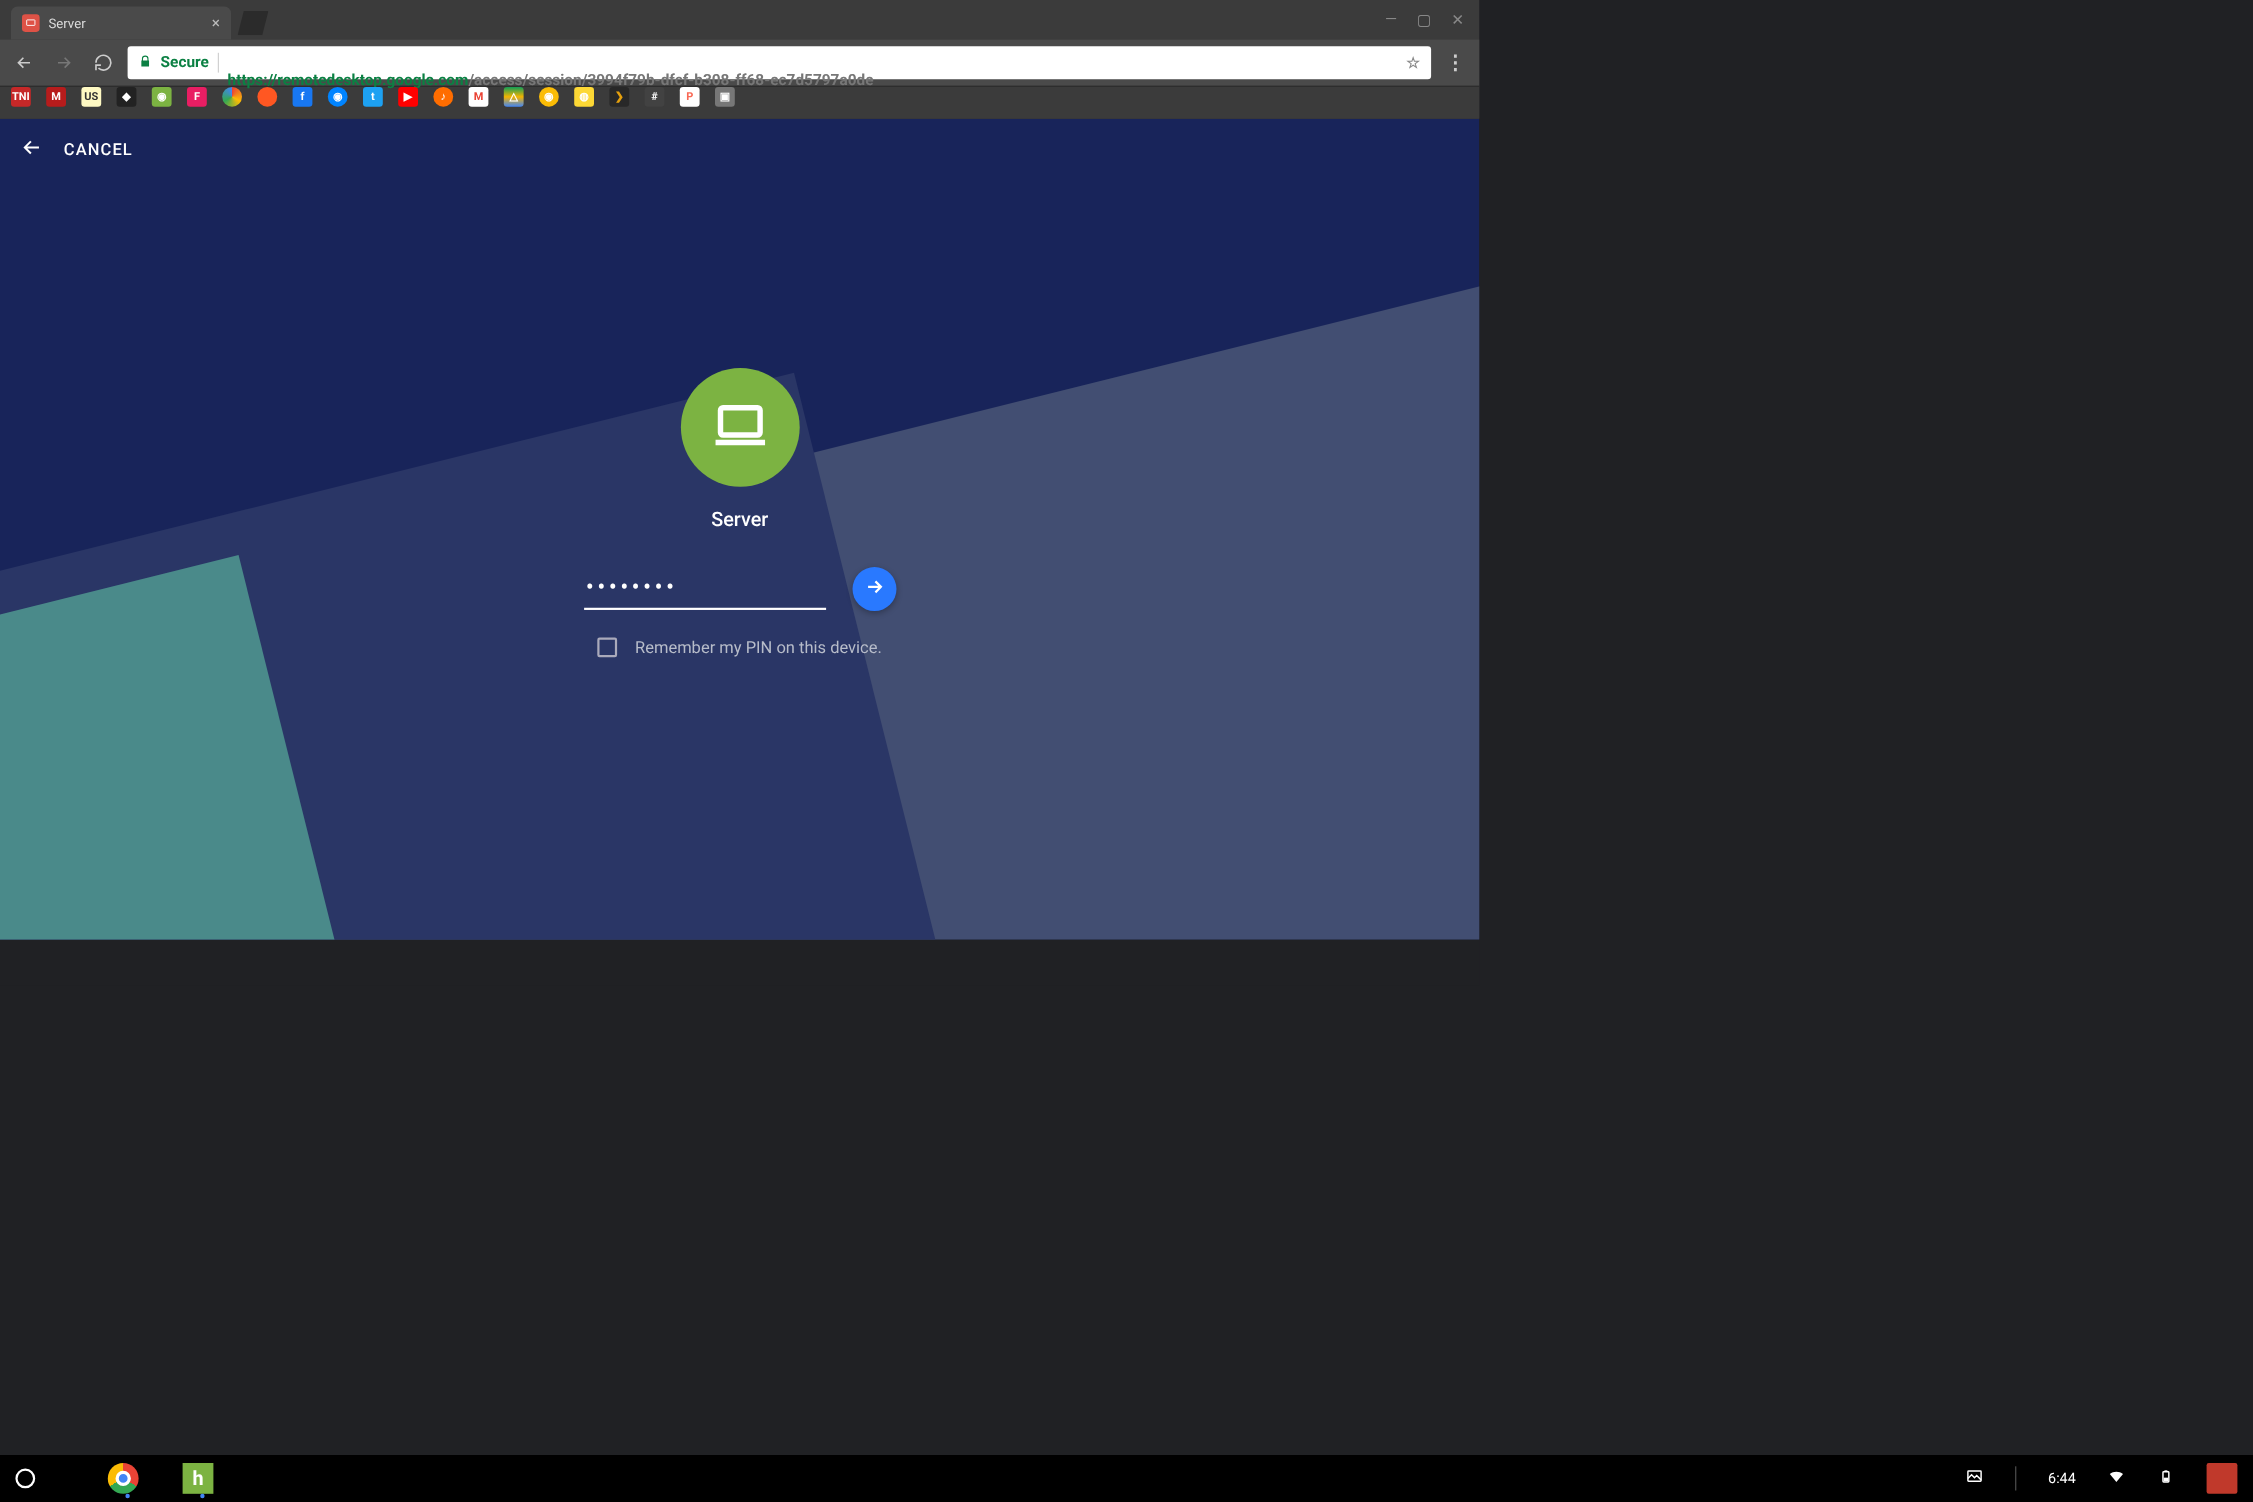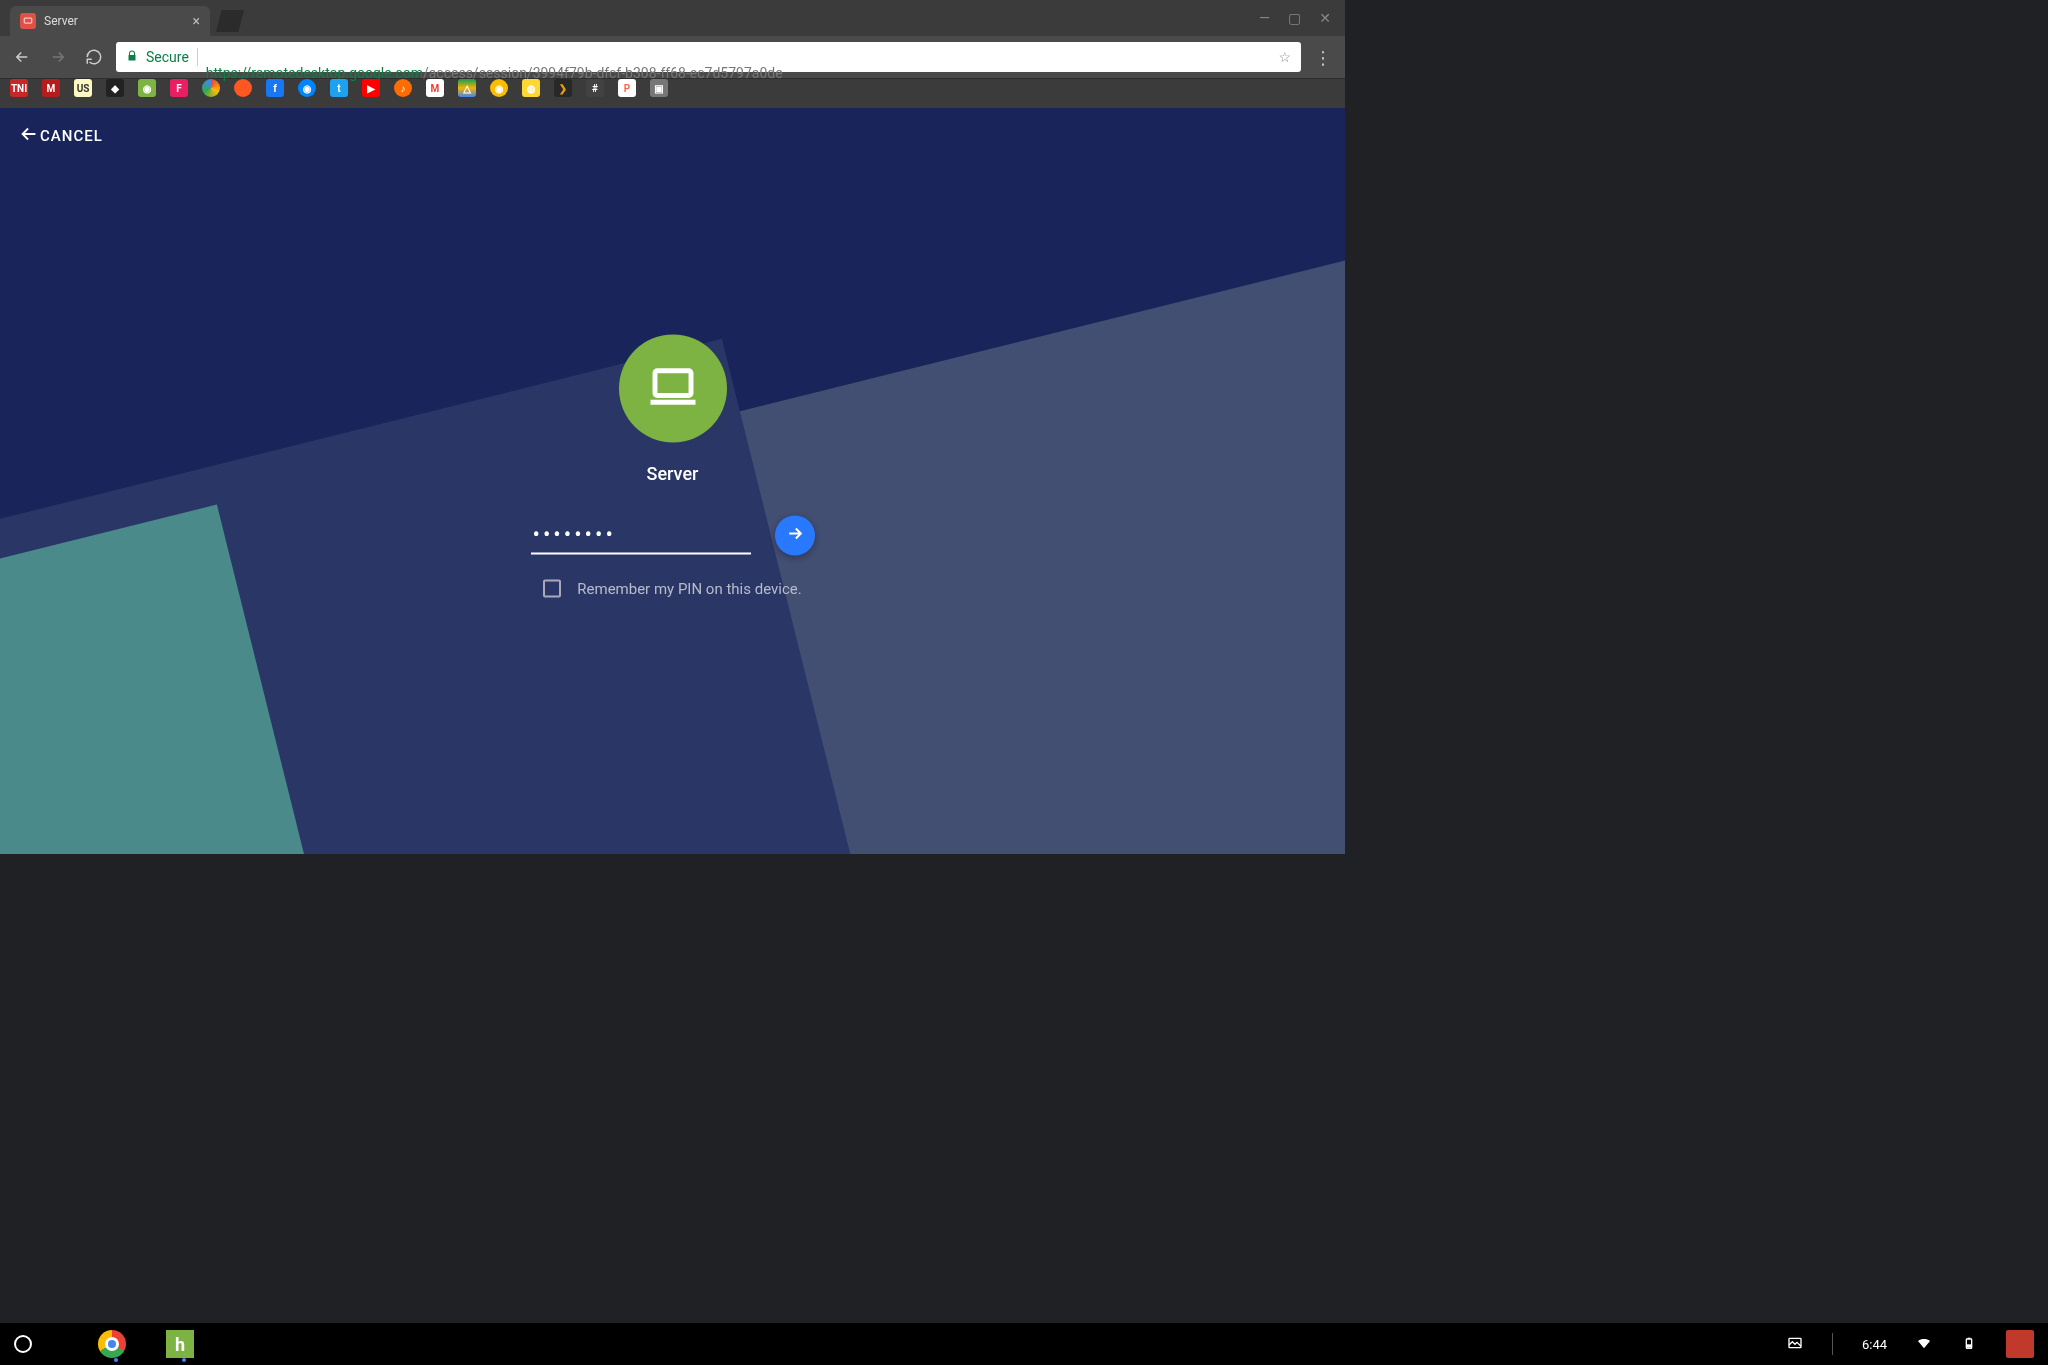--- a/index.html
+++ b/index.html
@@ -25,7 +25,7 @@
 .win-controls { margin-left:auto; display:flex; gap:18px; padding:0 14px; color:#888; height:36px; align-items:center;}
 .win-controls span{font-size:14px;cursor:pointer;}
 
-.toolbar { background: #4a4a4a; height: 42px; display: flex; align-items: center; padding: 0 8px; gap: 8px; }
+.toolbar { background: #4a4a4a; height: 42px; display: flex; align-items: center; padding: 0 8px; gap: 8px; font-weight: bold; }
 .nav-btn { width:28px; height:28px; display:flex; align-items:center; justify-content:center; color:#ccc; cursor:pointer;}
 .nav-btn.disabled { color:#777; }
 .nav-btn svg { width:18px; height:18px; }

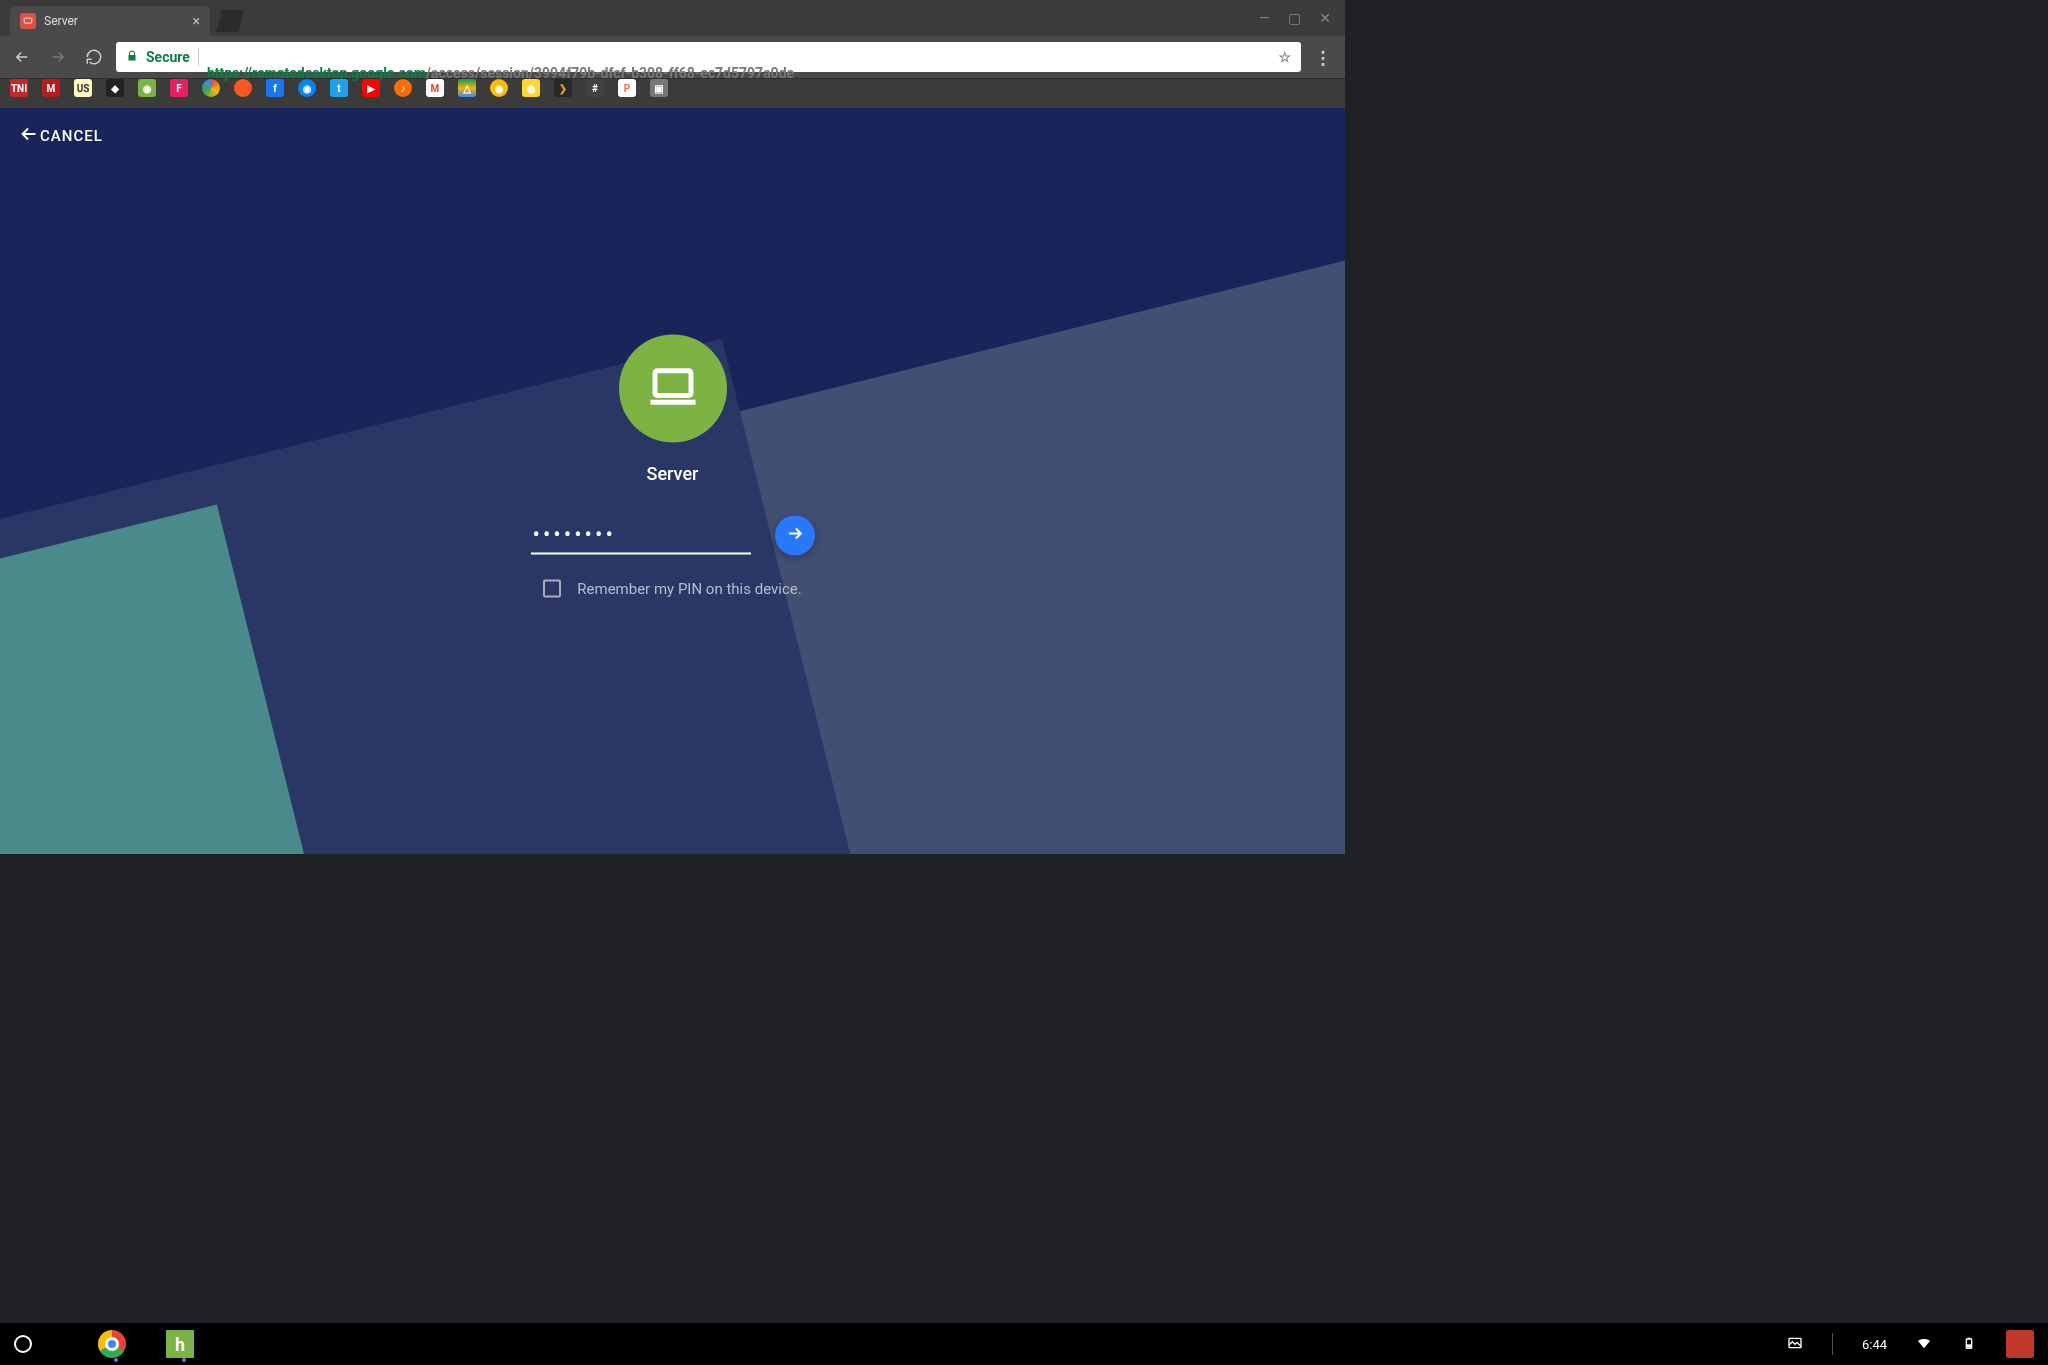--- a/index.html
+++ b/index.html
@@ -53,7 +53,7 @@
 .bg-shape2 { position:absolute; right:-20%; bottom:-40%; width:120%; height:100%; background:#424e72; transform:rotate(-14deg); }
 .bg-shape3 { position:absolute; left:-15%; bottom:-10%; width:35%; height:50%; background:#4a8a8a; transform:rotate(-14deg); }
 
-.app-bar { position:absolute; top:0; left:0; right:0; height:56px; display:flex; align-items:center; padding:0 18px; color:#fff; z-index:10;}
+.app-bar { position:absolute; top:0; left:0; right:0; height:56px; display:flex; align-items:center; padding:0 18px; gap:18px; color:#fff; z-index:10;}
 .app-bar svg { width:22px; height:22px; }
 .app-bar .cancel-label { font-size:15px; letter-spacing:1px; font-weight:500; }
 

